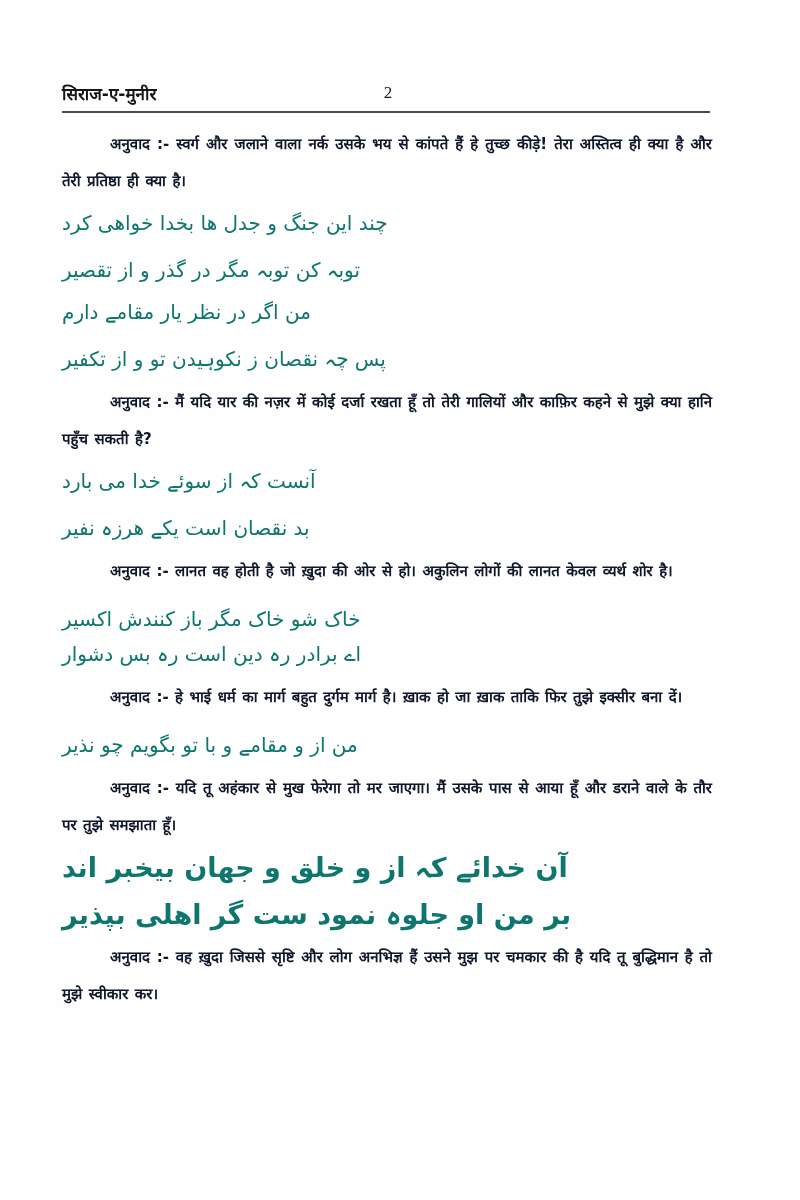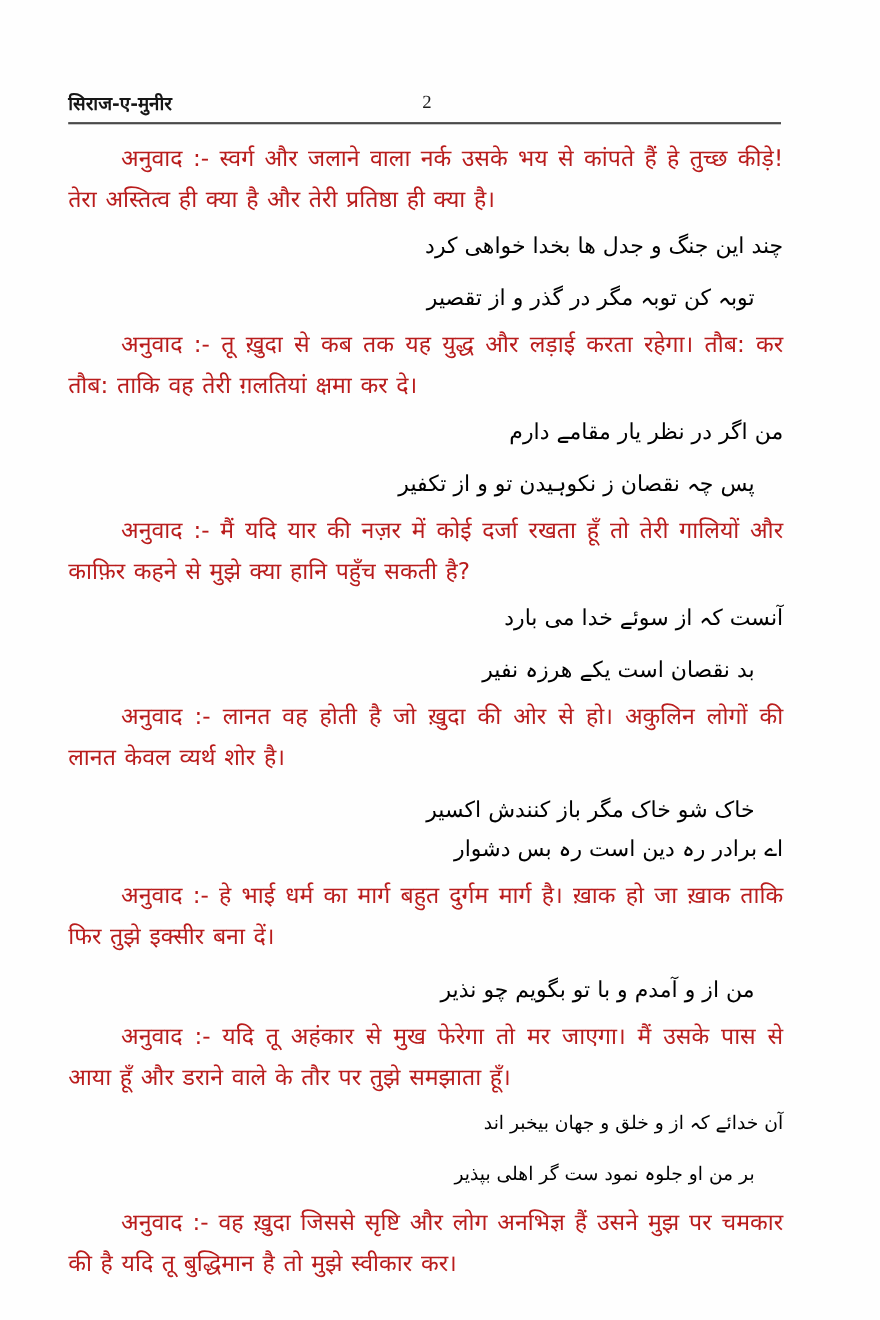--- a/index.html
+++ b/index.html
@@ -73,14 +73,15 @@
   
   .para {
     font-family: "DejaVu Sans", sans-serif;
-    font-size: 21px;
+    font-size: 15px;
     line-height: 37px;
-    color: #b91c1c;
+    color: #0f172a;
     text-align: justify;
     text-justify: inter-word;
     text-indent: 48px;
     margin: 0 0 4px 0;
     word-spacing: 1.2px;
+    font-weight: bold;
   }
   .para:last-child {
     margin-bottom: 0;

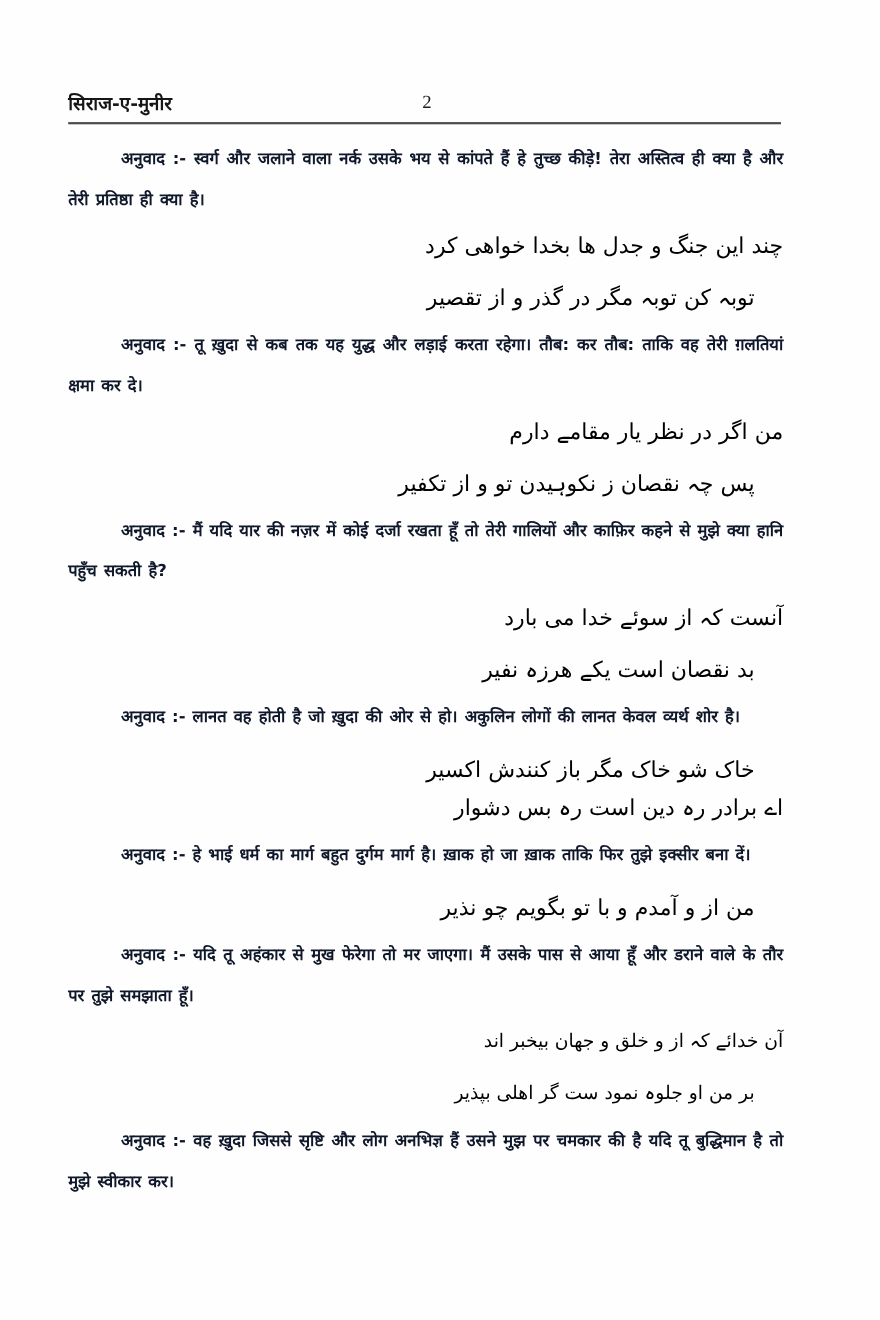--- a/index.html
+++ b/index.html
@@ -98,8 +98,8 @@
     line-height: 35px;
     direction: rtl;
     unicode-bidi: isolate;
-    text-align: right;
-    color: #000000;
+    text-align: left;
+    color: #0f766e;
     white-space: nowrap;
   }
   .couplet-line.l1 {

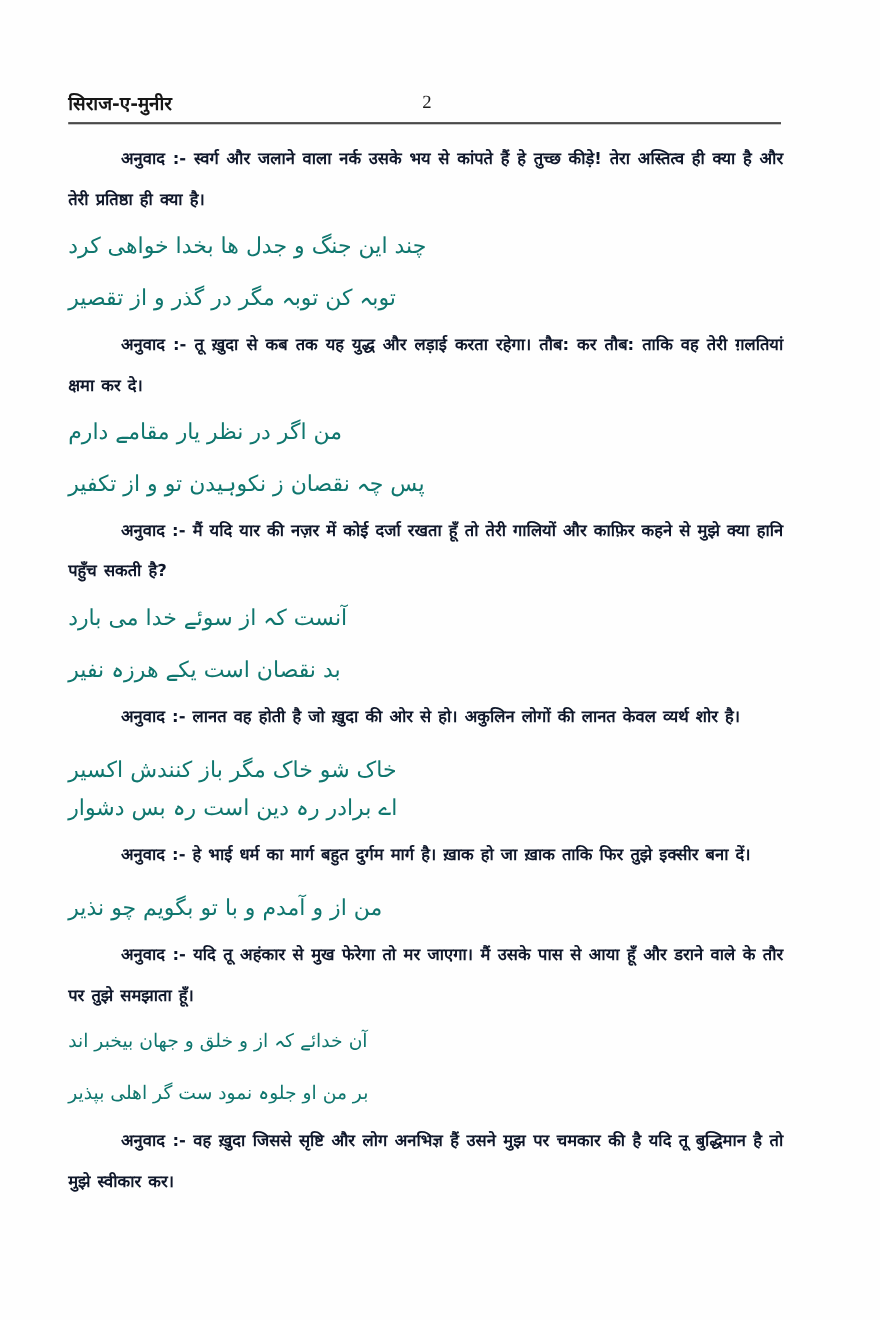--- a/index.html
+++ b/index.html
@@ -132,7 +132,6 @@
         <div class="couplet-line l1">چند این جنگ و جدل ها بخدا خواهی کرد</div>
         <div class="couplet-line l2">توبہ کن توبہ مگر در گذر و از تقصیر</div>
       </div>
-      <p class="para">अनुवाद :- तू ख़ुदा से कब तक यह युद्ध और लड़ाई करता रहेगा। तौब: कर तौब: ताकि वह तेरी ग़लतियां क्षमा कर दे।</p>
       <div class="couplet">
         <div class="couplet-line l1">من اگر در نظر یار مقامے دارم</div>
         <div class="couplet-line l2">پس چہ نقصان ز نکوہیدن تو و از تکفیر</div>

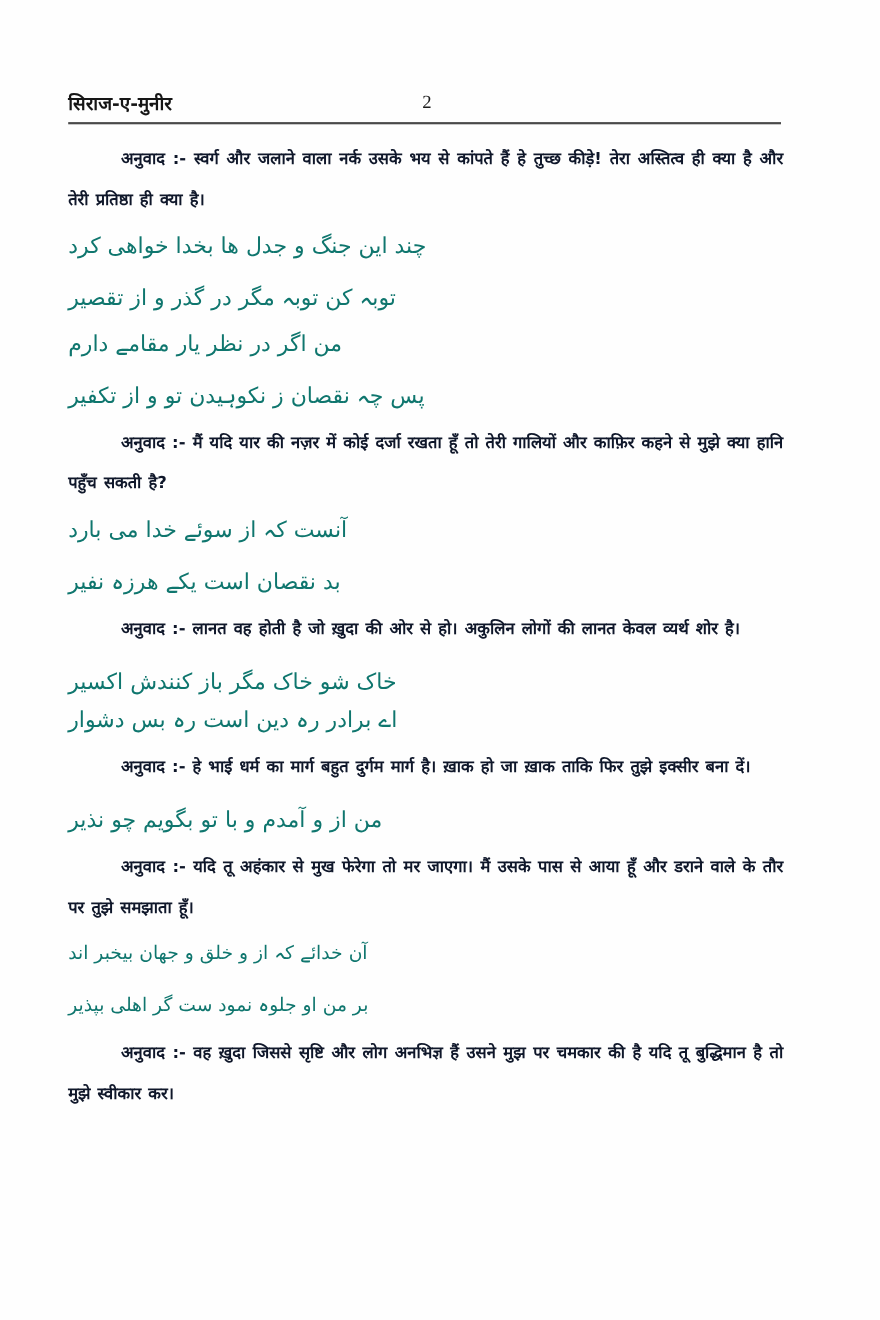--- a/index.html
+++ b/index.html
@@ -148,7 +148,7 @@
       </div>
       <p class="para">अनुवाद :- हे भाई धर्म का मार्ग बहुत दुर्गम मार्ग है। ख़ाक हो जा ख़ाक ताकि फिर तुझे इक्सीर बना दें।</p>
       <div class="couplet">
-        <div class="couplet-line l2">من از و آمدم و با تو بگویم چو نذیر</div>
+        <div class="couplet-line l2">من از و مقامے و با تو بگویم چو نذیر</div>
       </div>
       <p class="para">अनुवाद :- यदि तू अहंकार से मुख फेरेगा तो मर जाएगा। मैं उसके पास से आया हूँ और डराने वाले के तौर पर तुझे समझाता हूँ।</p>
       <div class="couplet wide">

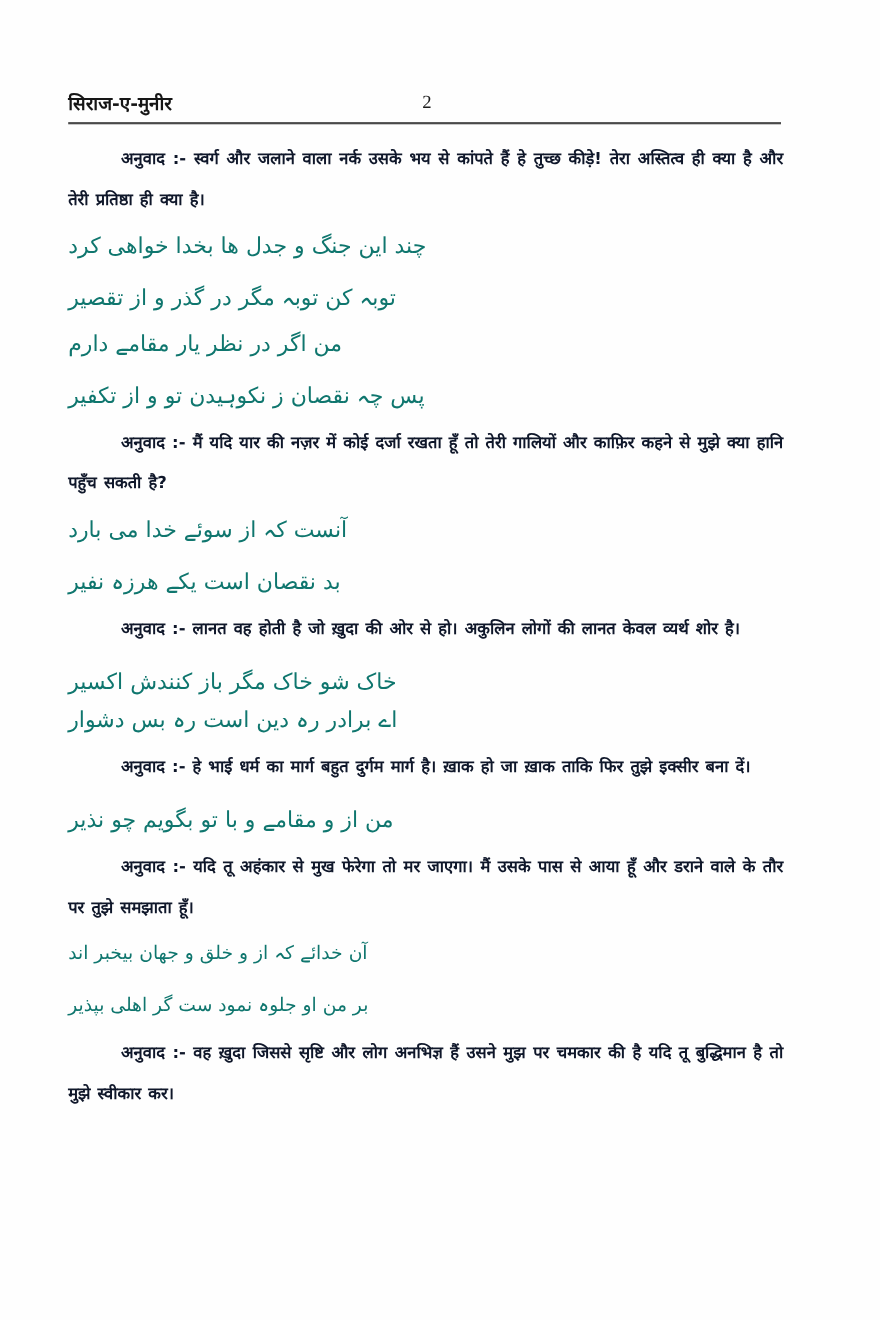--- a/index.html
+++ b/index.html
@@ -112,7 +112,8 @@
 
   
   .couplet.wide .couplet-line {
-    font-size: 17px;
+    font-size: 27px;
+    font-weight: bold;
   }
 </style>
 </head>

